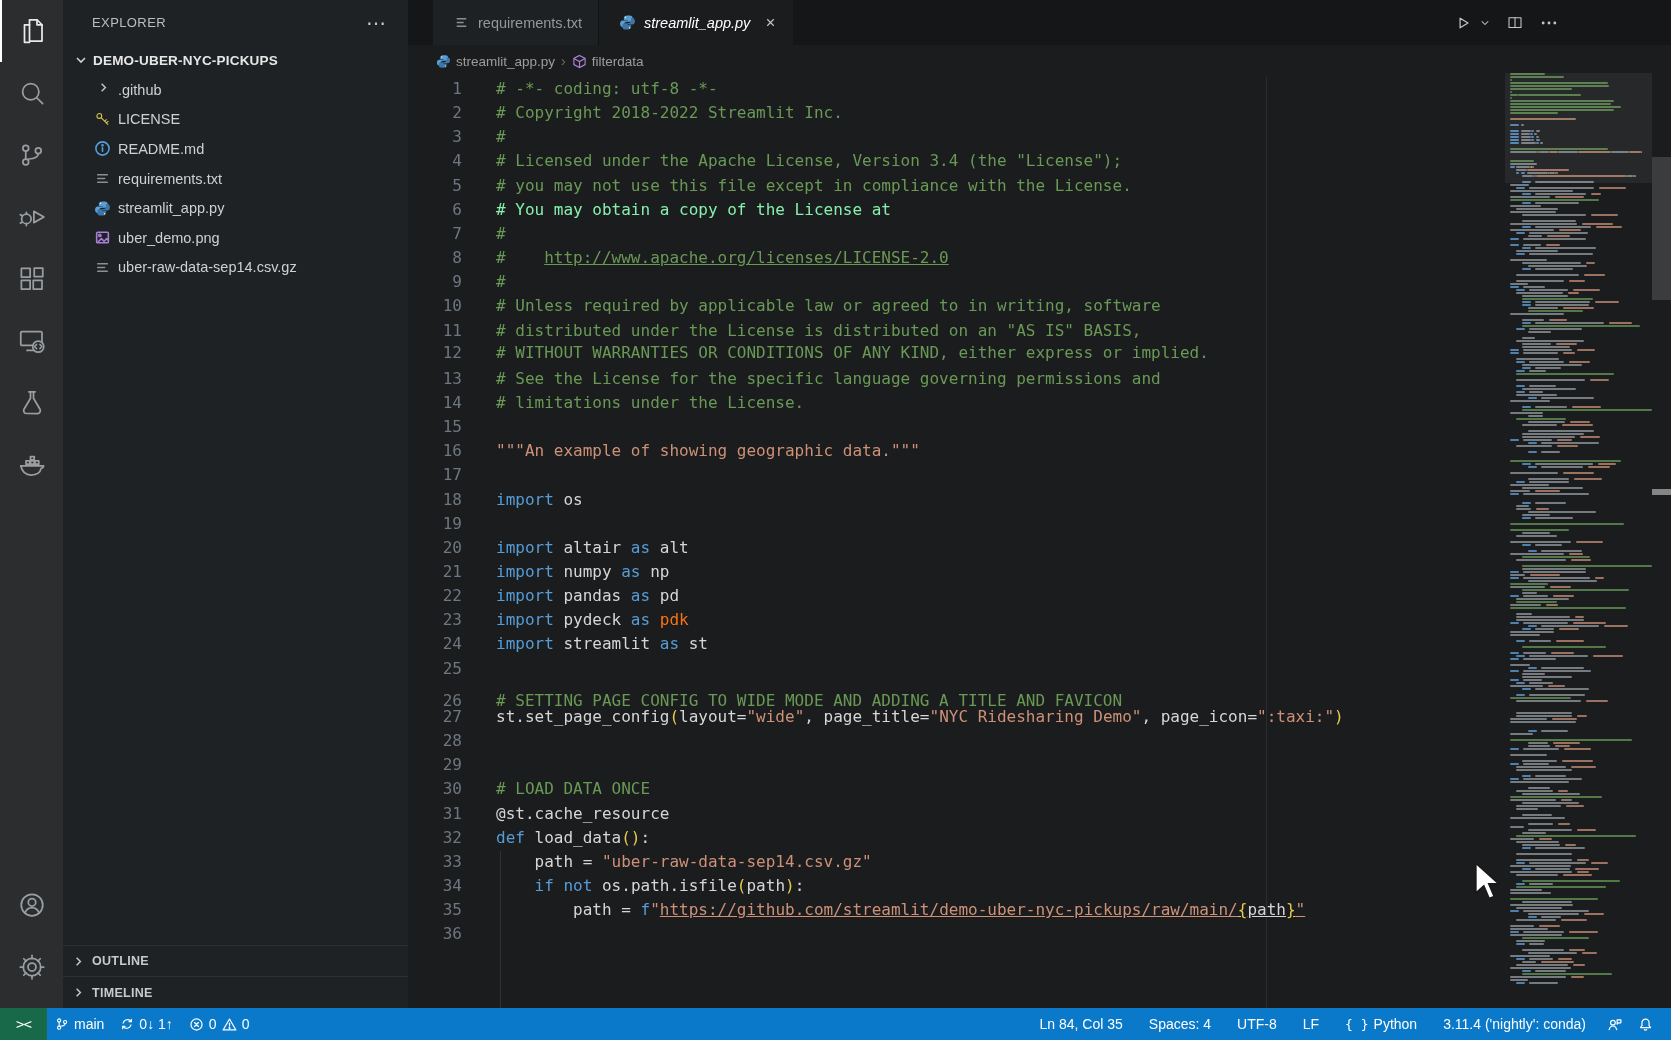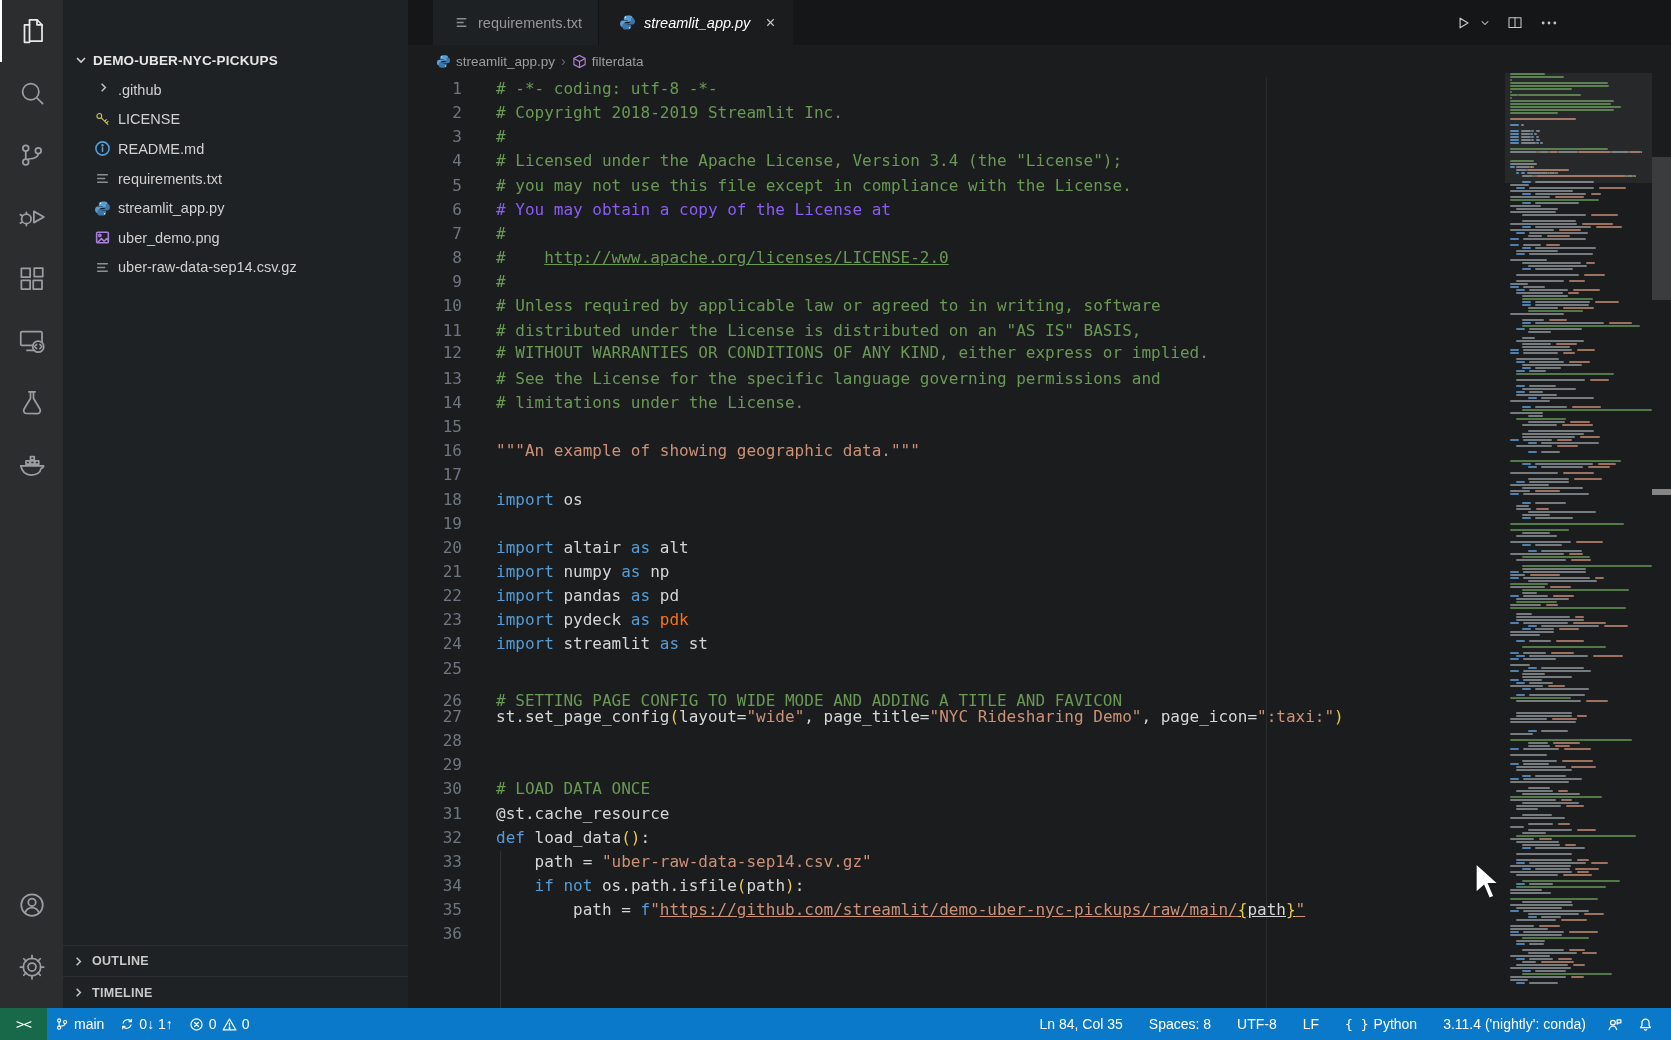--- a/index.html
+++ b/index.html
@@ -167,6 +167,10 @@
   </nav>
 
   <aside class="sidebar">
+    <div class="sb-header">
+      <span class="sb-title">EXPLORER</span>
+      <span class="sb-more">⋯</span>
+    </div>
     <div class="project-row">
       <svg viewBox="0 0 16 16">
           <path d="M4 6l4 4 4-4"></path>

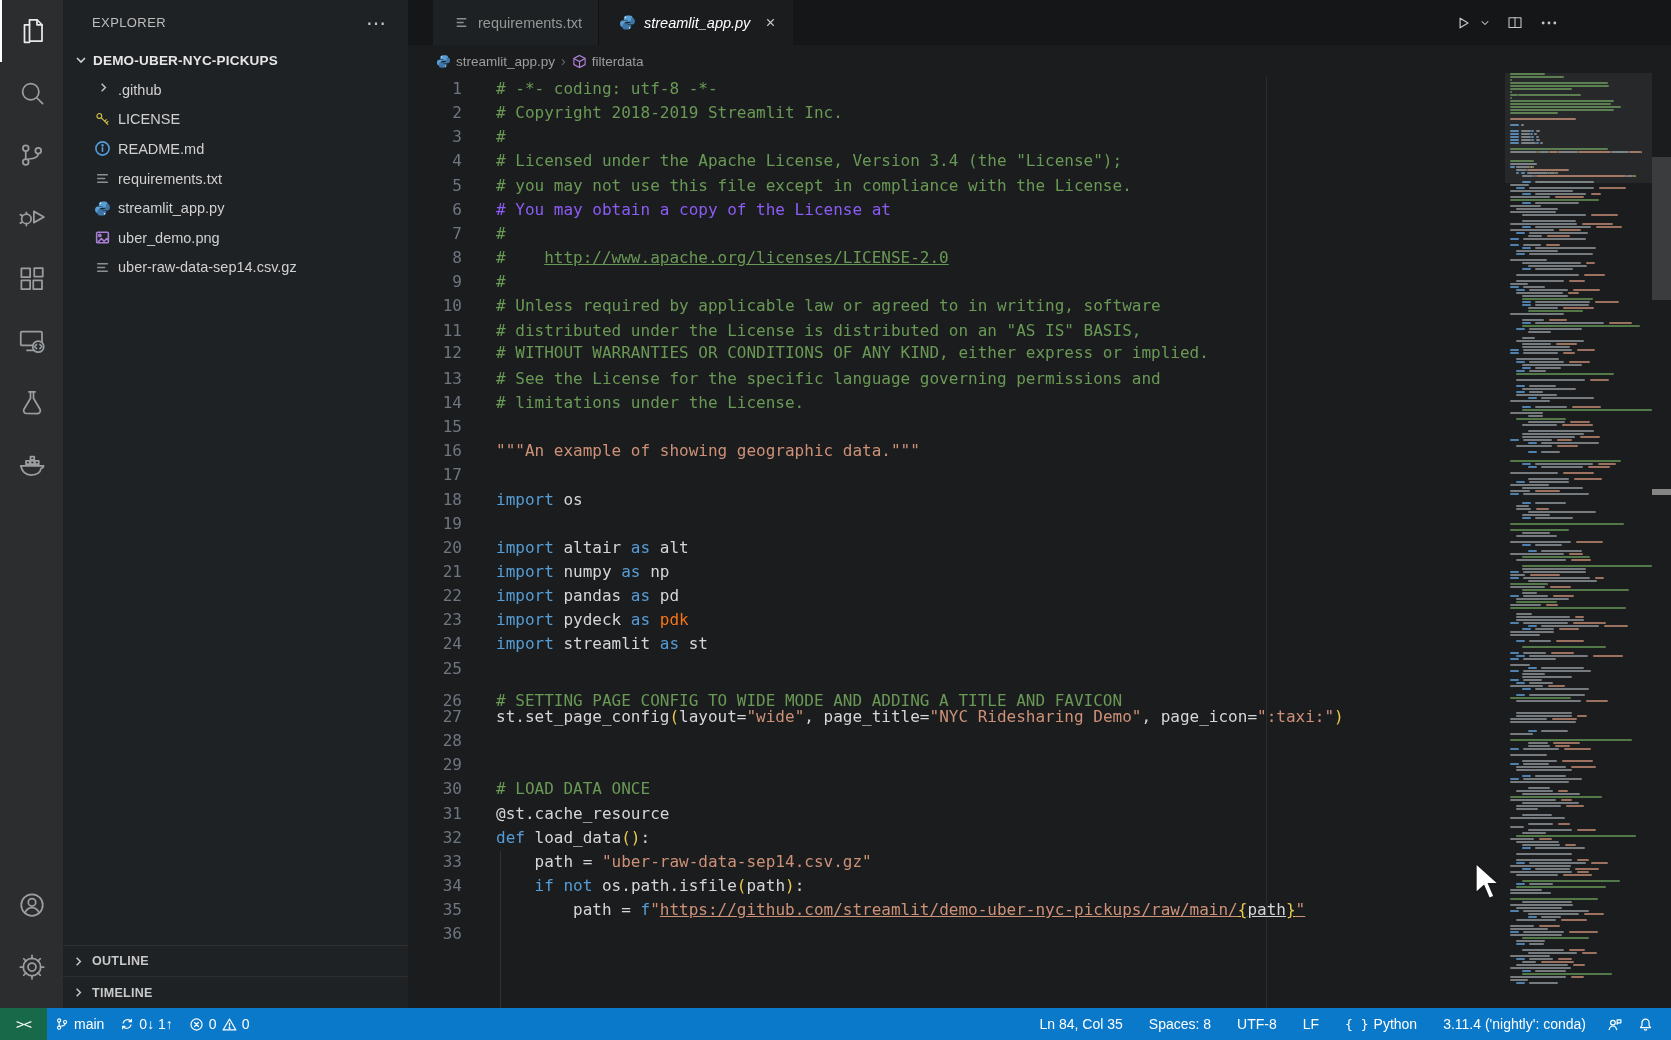--- a/index.html
+++ b/index.html
@@ -337,7 +337,7 @@
       <div class="indent-guide"></div>
       <div class="code-lines">
           <div class="code-line" style="top: 0px;"><span class="ln">1</span><span class="lt"><span style="color: rgb(106, 153, 85);"># -*- coding: utf-8 -*-</span></span></div>
-          <div class="code-line" style="top: 24.15px;"><span class="ln">2</span><span class="lt"><span style="color: rgb(106, 153, 85);"># Copyright 2018-2019 Streamlit Inc.</span></span></div>
+          <div class="code-line" style="top: 24.15px;"><span class="ln">2</span><span class="lt"><span style="color: rgb(106, 153, 85);"># Copyright 2018-2022 Streamlit Inc.</span></span></div>
           <div class="code-line" style="top: 48.3px;"><span class="ln">3</span><span class="lt"><span style="color: rgb(106, 153, 85);">#</span></span></div>
           <div class="code-line" style="top: 72.45px;"><span class="ln">4</span><span class="lt"><span style="color: rgb(106, 153, 85);"># Licensed under the Apache License, Version 3.4 (the "License");</span></span></div>
           <div class="code-line" style="top: 96.6px;"><span class="ln">5</span><span class="lt"><span style="color: rgb(106, 153, 85);"># you may not use this file except in compliance with the License.</span></span></div>

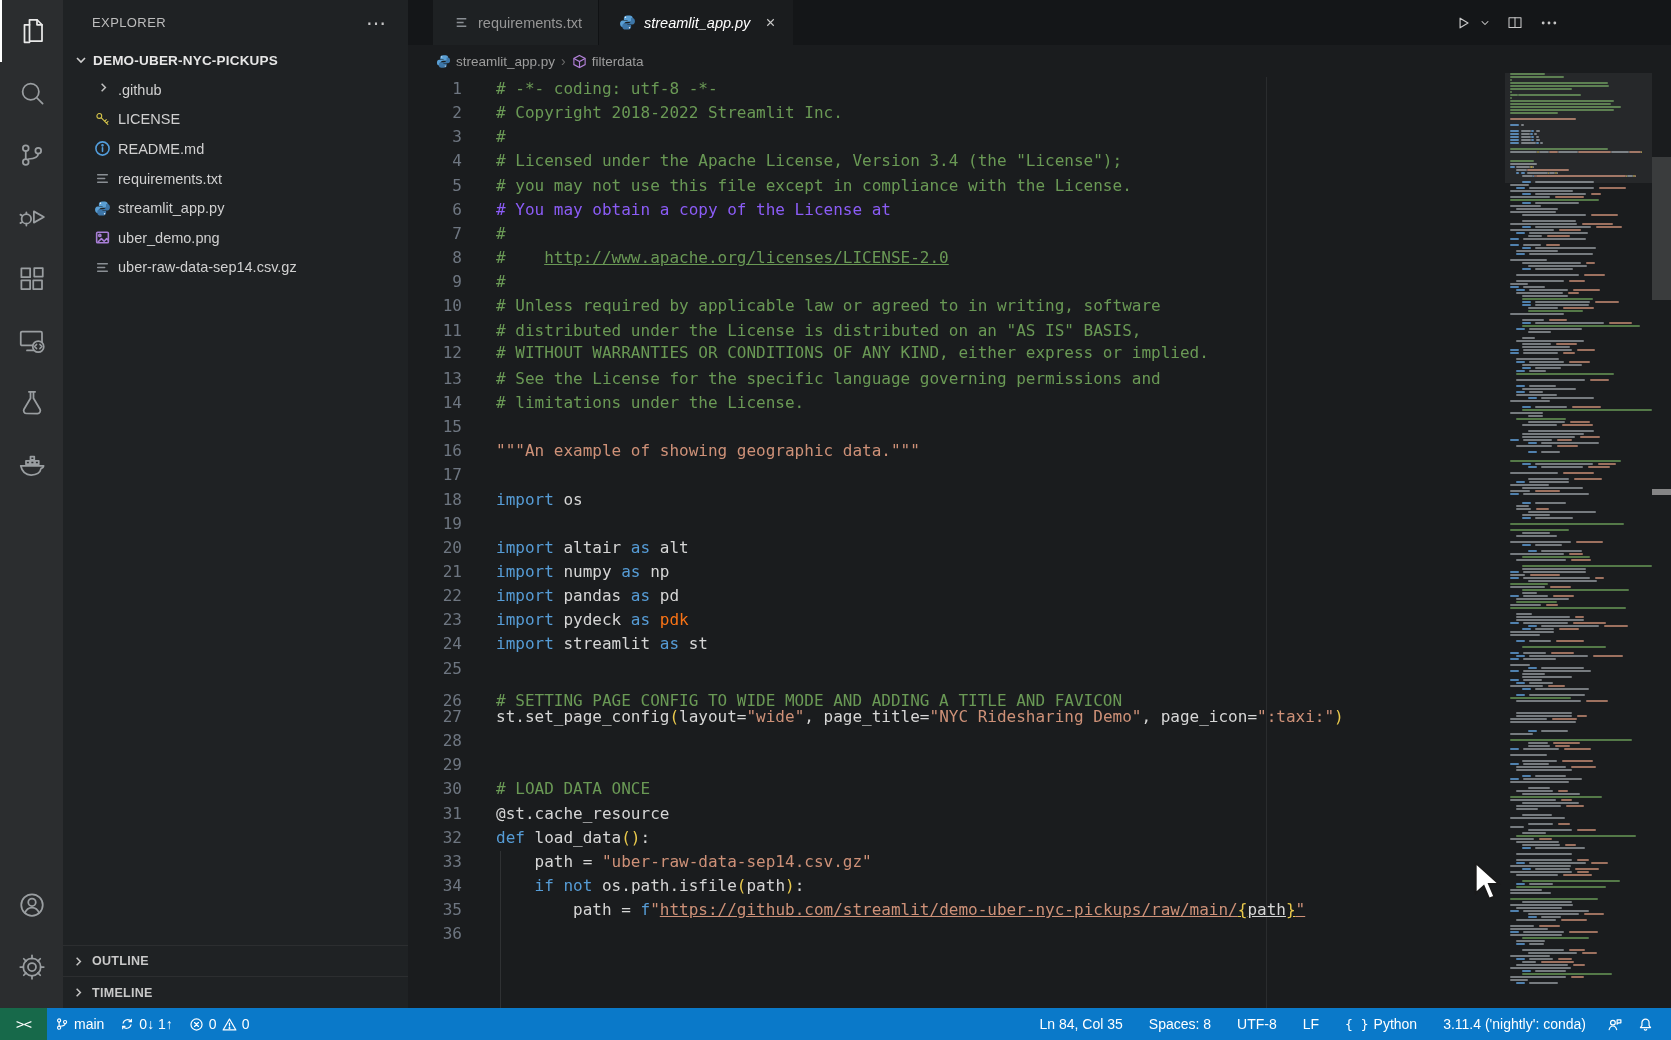--- a/index.html
+++ b/index.html
@@ -341,7 +341,7 @@
           <div class="code-line" style="top: 48.3px;"><span class="ln">3</span><span class="lt"><span style="color: rgb(106, 153, 85);">#</span></span></div>
           <div class="code-line" style="top: 72.45px;"><span class="ln">4</span><span class="lt"><span style="color: rgb(106, 153, 85);"># Licensed under the Apache License, Version 3.4 (the "License");</span></span></div>
           <div class="code-line" style="top: 96.6px;"><span class="ln">5</span><span class="lt"><span style="color: rgb(106, 153, 85);"># you may not use this file except in compliance with the License.</span></span></div>
-          <div class="code-line" style="top: 120.75px;"><span class="ln">6</span><span class="lt"><span style="color: #8b5cf6;"># You may obtain a copy of the License at</span></span></div>
+          <div class="code-line" style="top: 120.75px;"><span class="ln">6</span><span class="lt"><span style="color: #86efac;"># You may obtain a copy of the License at</span></span></div>
           <div class="code-line" style="top: 144.9px;"><span class="ln">7</span><span class="lt"><span style="color: rgb(106, 153, 85);">#</span></span></div>
           <div class="code-line" style="top: 169.05px;"><span class="ln">8</span><span class="lt"><span style="color: rgb(106, 153, 85);">#    </span><span style="color: rgb(106, 153, 85); text-decoration: underline;">http://www.apache.org/licenses/LICENSE-2.0</span></span></div>
           <div class="code-line" style="top: 193.2px;"><span class="ln">9</span><span class="lt"><span style="color: rgb(106, 153, 85);">#</span></span></div>

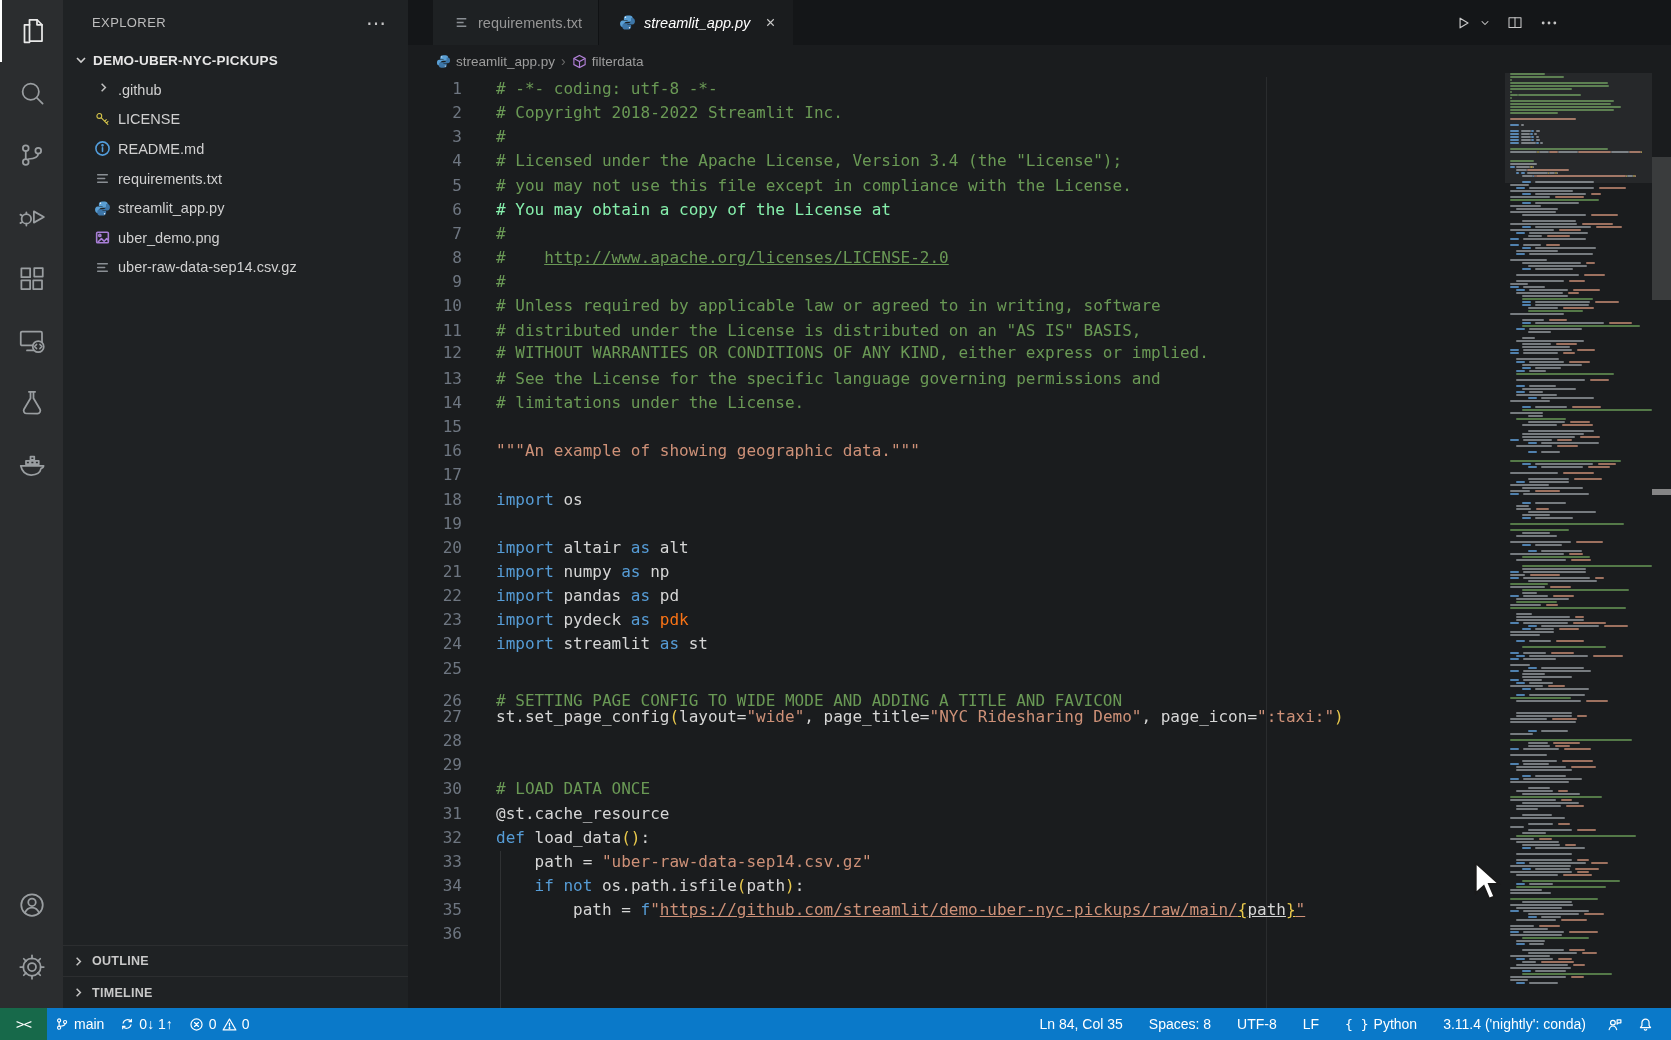--- a/index.html
+++ b/index.html
@@ -865,7 +865,7 @@
           <span>Ln 84, Col 35</span>
         </div>
         <div class="st-item" style="padding: 0px 13px;">
-          <span>Spaces: 8</span>
+          <span>Spaces: 4</span>
         </div>
         <div class="st-item" style="padding: 0px 13px;">
           <span>UTF-8</span>

